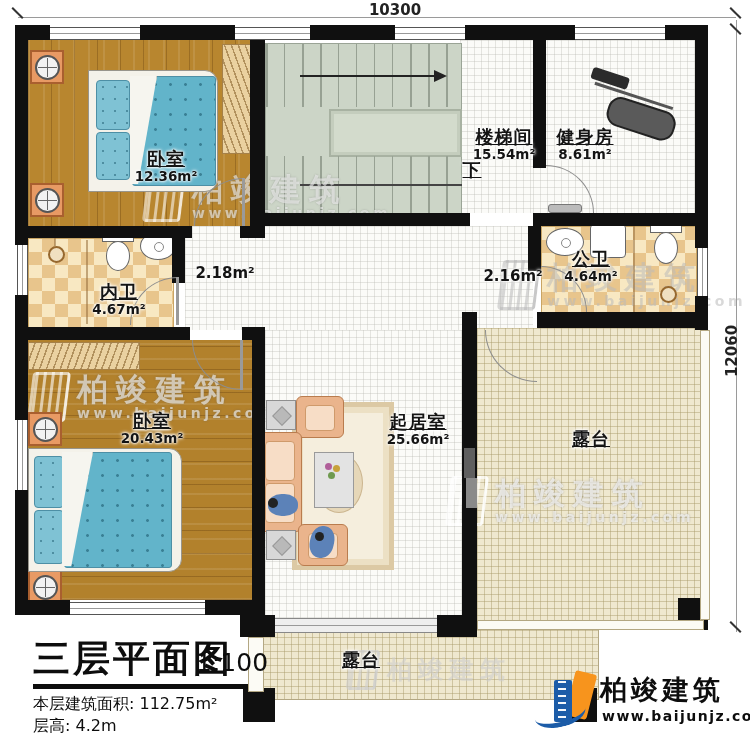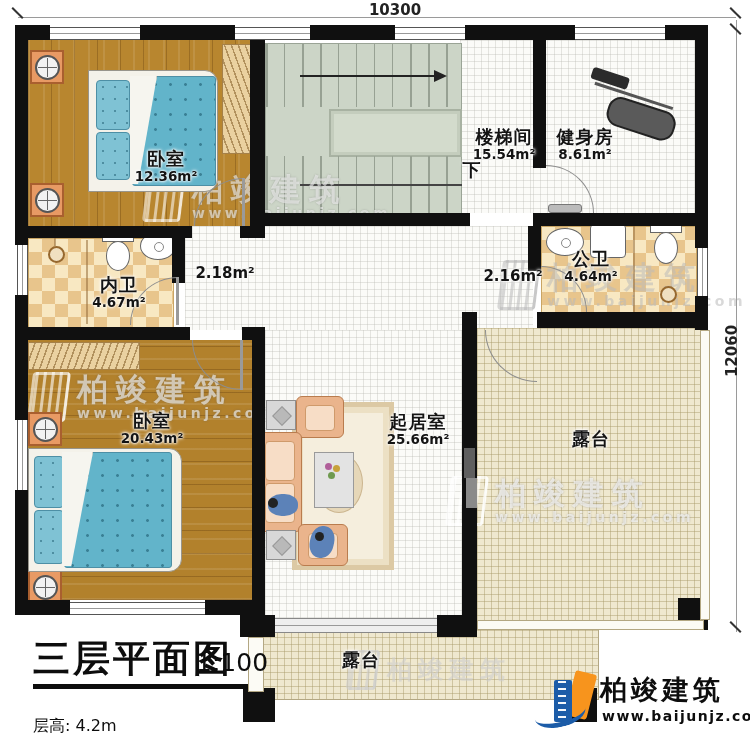--- a/index.html
+++ b/index.html
@@ -39,7 +39,7 @@
   
   .rl{position:absolute;transform:translateX(-50%);text-align:center;white-space:nowrap;
       text-shadow:0 0 2px #fff,0 0 3px #fff,0 0 4px #fff;}
-  .rn{font-size:18px;font-weight:bold;letter-spacing:1px;line-height:1.05;}
+  .rn{font-size:18px;font-weight:bold;letter-spacing:1px;line-height:1.05;text-decoration:underline;}
   .ra{font-size:13.5px;font-weight:bold;line-height:1.1;}
   .dim{position:absolute;font-size:15px;font-weight:bold;color:#222;}
   .dline{position:absolute;background:#9a9a9a;}

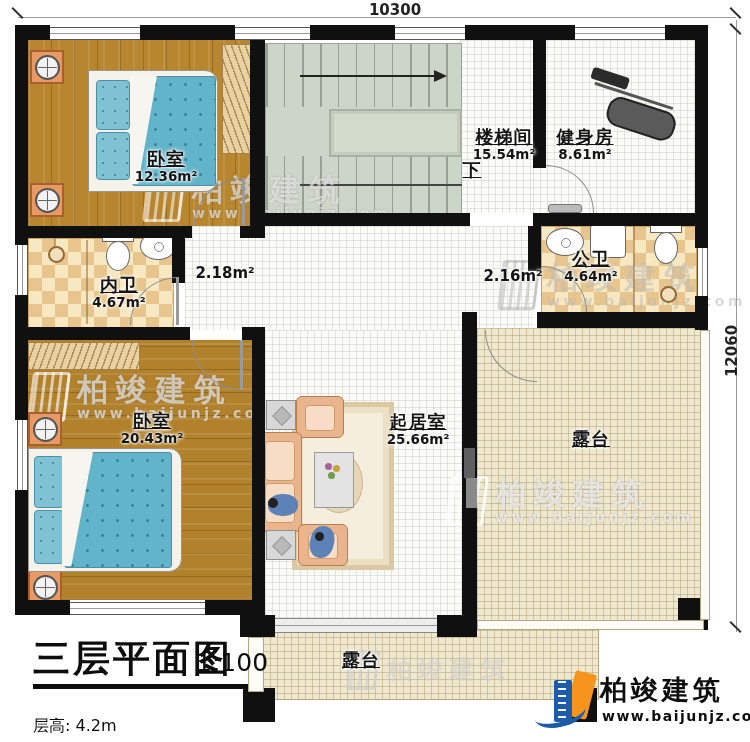--- a/index.html
+++ b/index.html
@@ -290,7 +290,7 @@
     <div class="rn">健身房</div>
     <div class="ra">8.61m²</div>
   </div>
-  <div class="rl" style="left:119px;top:276px;">
+  <div class="rl" style="left:119px;top:283px;">
     <div class="rn">内卫</div>
     <div class="ra">4.67m²</div>
   </div>

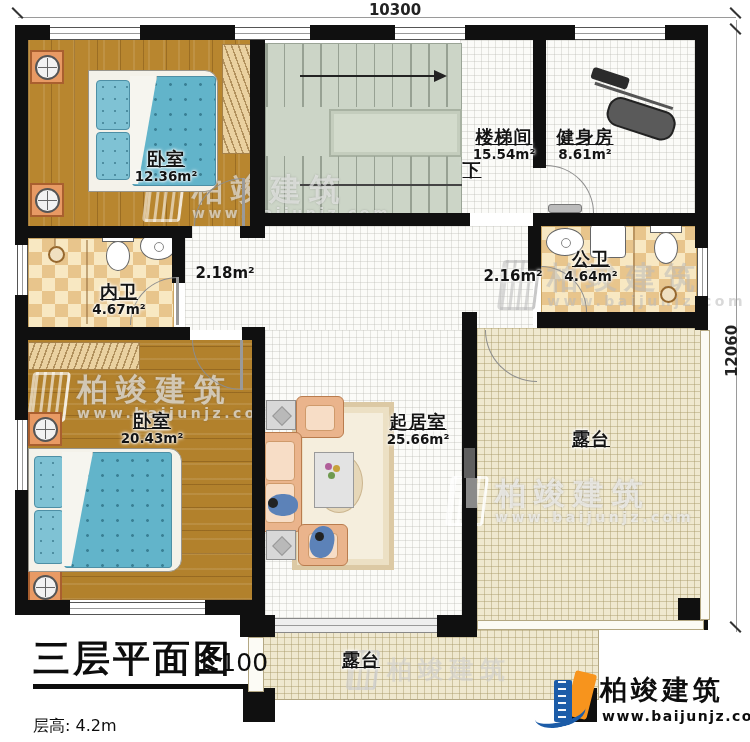--- a/index.html
+++ b/index.html
@@ -334,6 +334,7 @@
   <div class="titlecn" style="left:33px;top:634px;font-size:37px;letter-spacing:3px;">三层平面图</div>
   <div class="titlecn" style="left:196px;top:648px;font-size:25px;font-weight:normal;">1:100</div>
   <div class="abs" style="left:33px;top:684px;width:215px;height:5px;background:#0d0d0d;"></div>
+  <div class="titlecn" style="left:33px;top:694px;font-size:16px;font-weight:normal;">本层建筑面积: 112.75m²</div>
   <div class="titlecn" style="left:33px;top:716px;font-size:16px;font-weight:normal;">层高: 4.2m</div>
 
   <div class="abs" style="left:530px;top:664px;width:205px;height:70px;">

